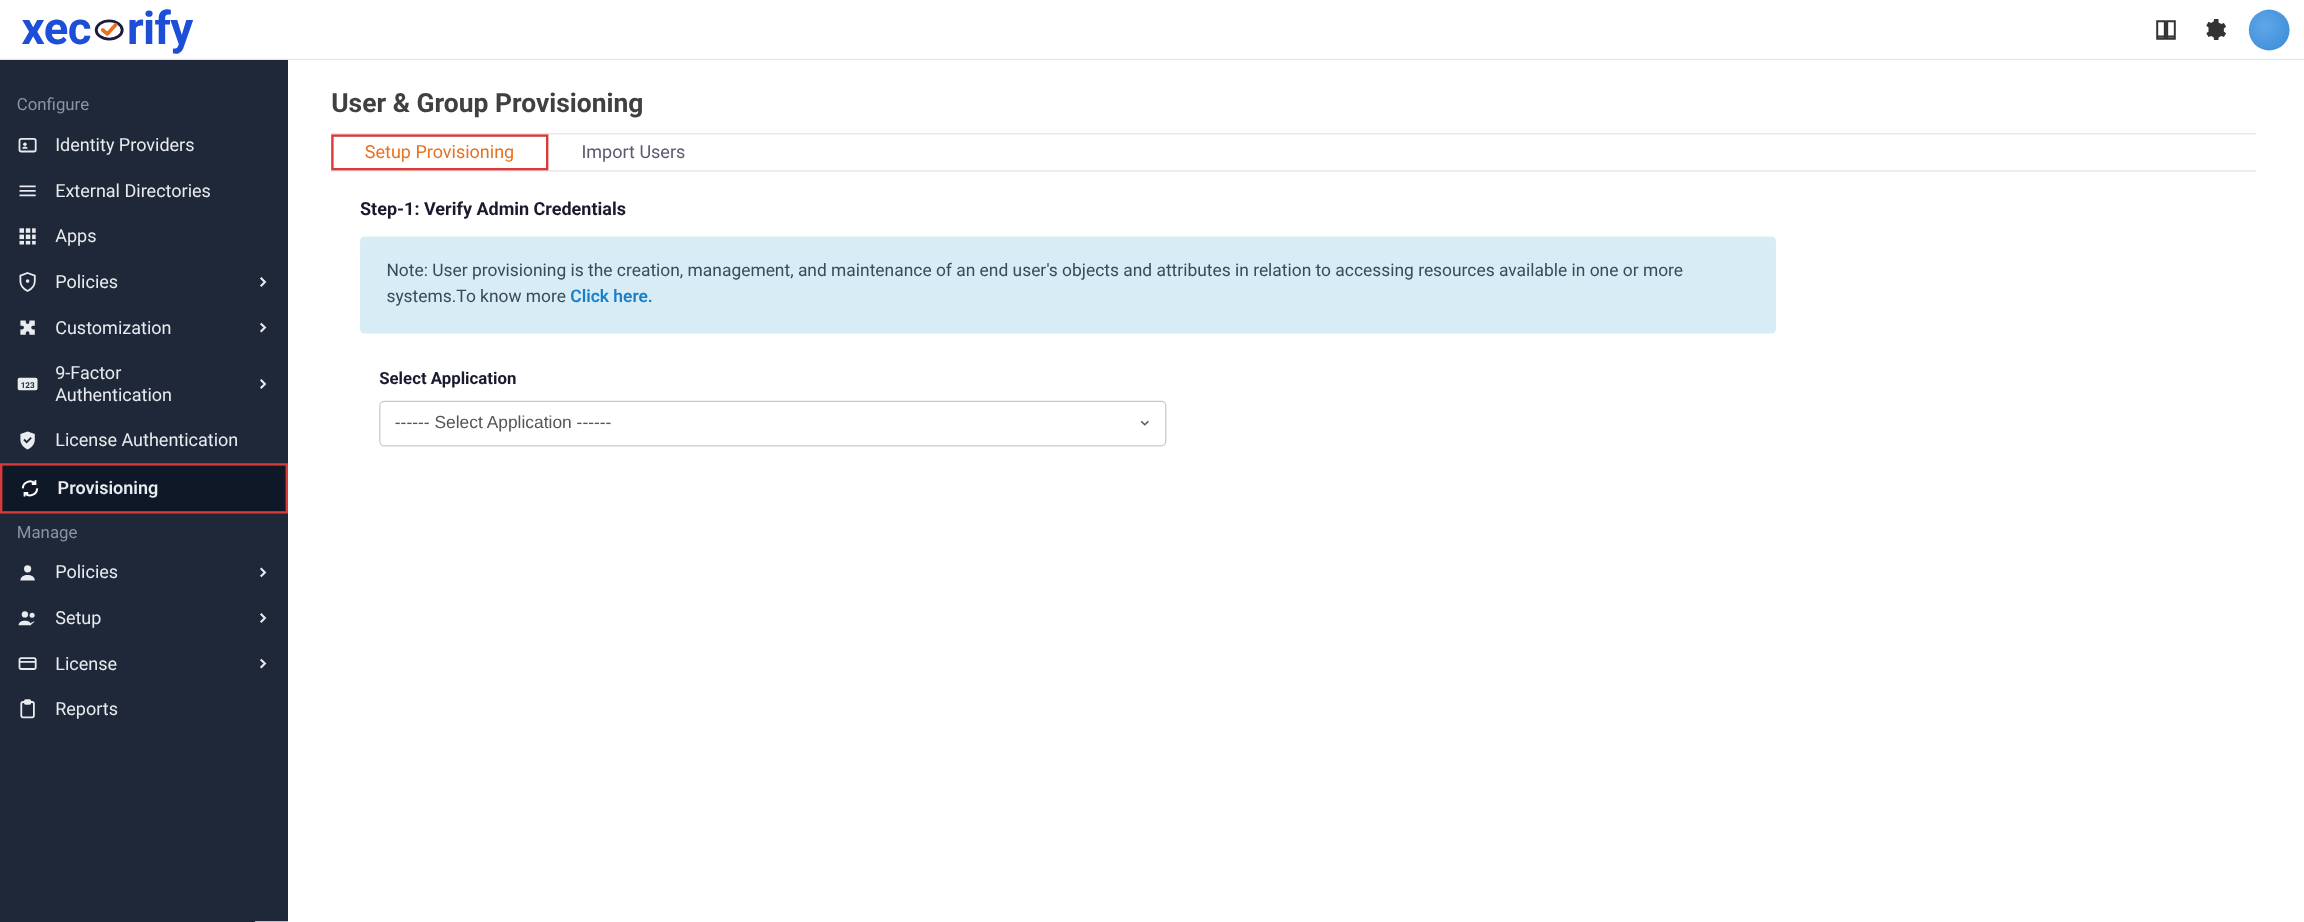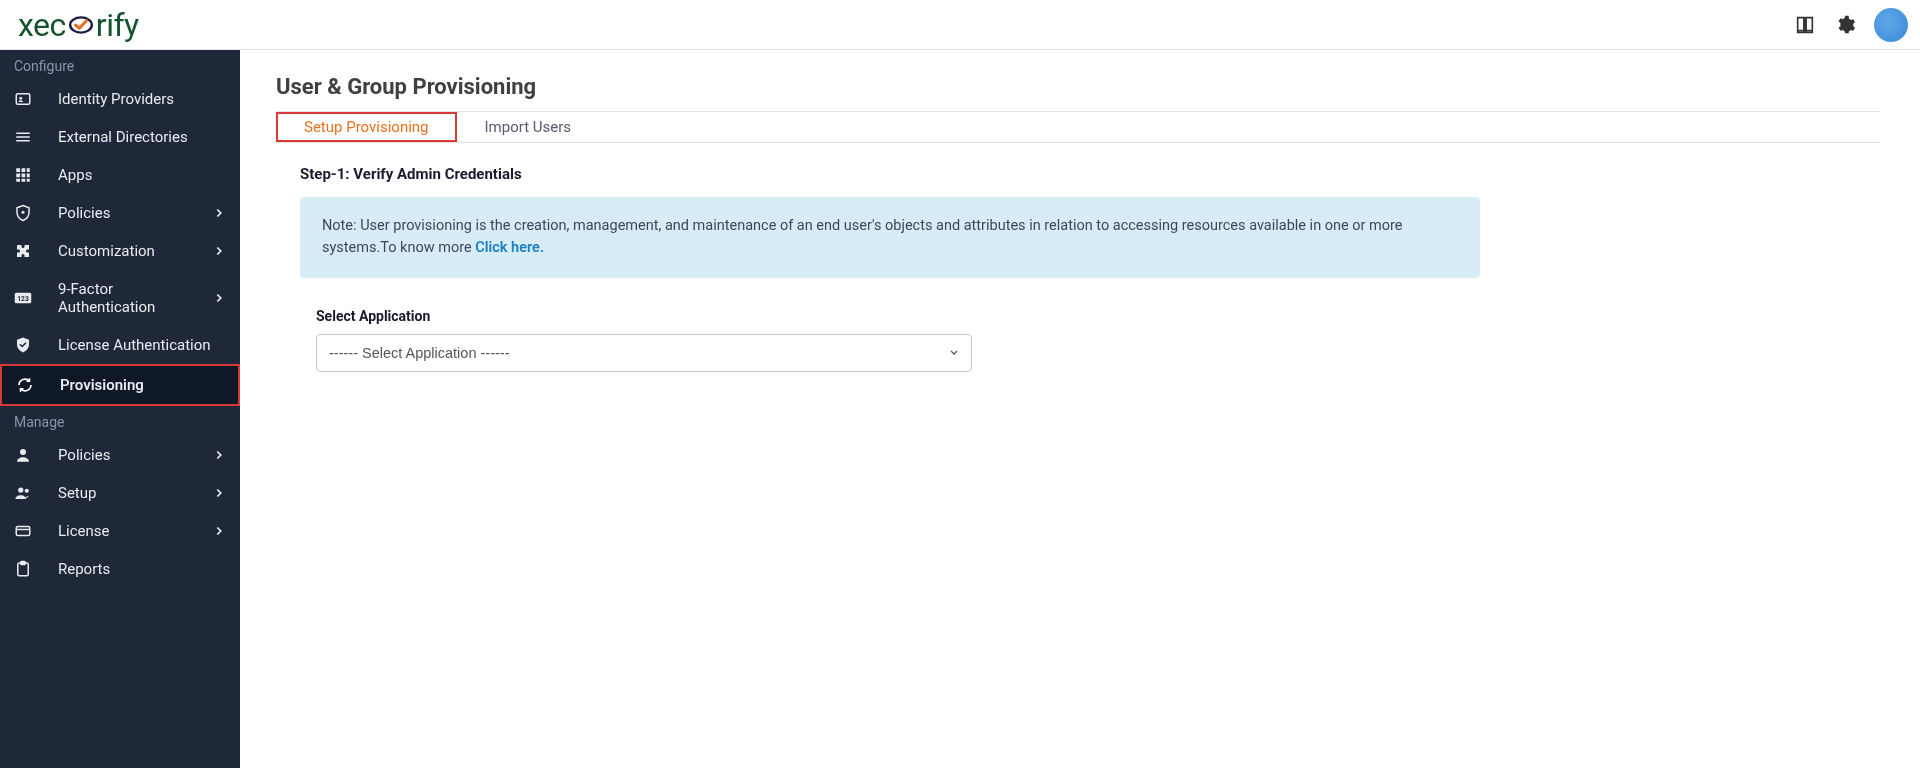--- a/index.html
+++ b/index.html
@@ -5,7 +5,7 @@
 * { margin: 0; padding: 0; box-sizing: border-box; }
 body { font-family: -apple-system, BlinkMacSystemFont, "Segoe UI", Roboto, sans-serif; background: #fff; color: #1a1a2e; width: 1920px; height: 768px; overflow: hidden; }
 .header { height: 50px; display: flex; align-items: center; justify-content: space-between; padding: 0 12px 0 18px; border-bottom: 1px solid #e5e5e5; background: #fff; }
-.logo { display: flex; align-items: center; font-size: 32px; font-weight: 400; color: #14532d; letter-spacing: -0.5px; }
+.logo { display: flex; align-items: center; font-size: 38px; font-weight: 700; color: #1d4ed8; letter-spacing: -0.5px; }
 .logo svg { margin: 0 2px; }
 .header-right { display: flex; align-items: center; gap: 18px; }
 .header-icon { width: 22px; height: 22px; display: flex; align-items: center; justify-content: center; color: #333; cursor: pointer; }

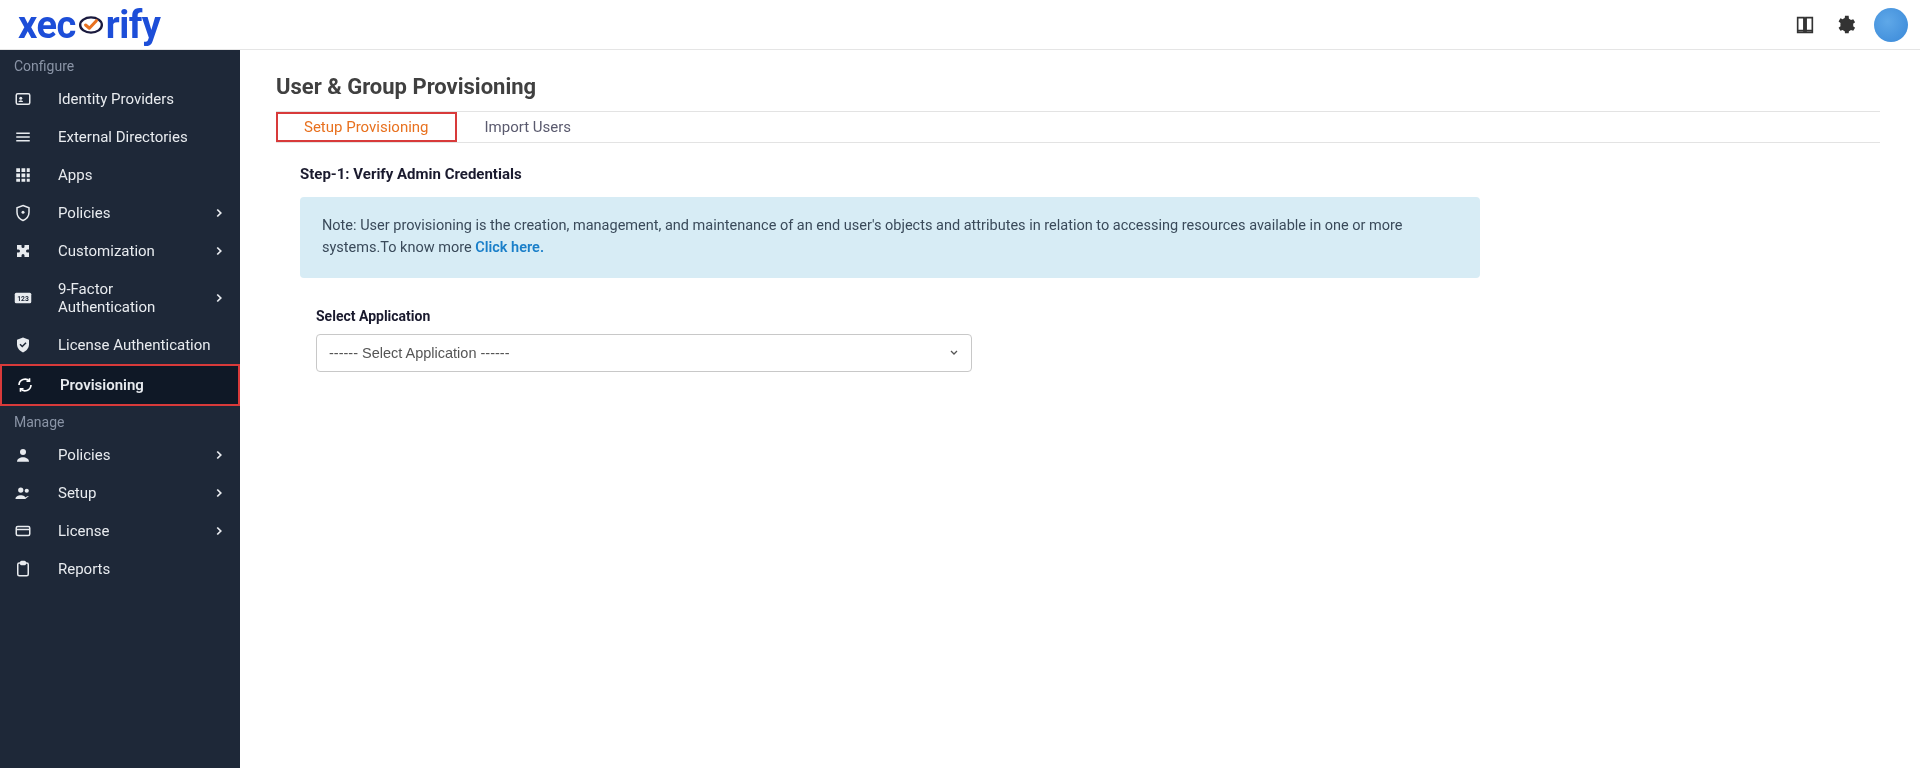--- a/index.html
+++ b/index.html
@@ -11,7 +11,7 @@
 .header-icon { width: 22px; height: 22px; display: flex; align-items: center; justify-content: center; color: #333; cursor: pointer; }
 .avatar { width: 34px; height: 34px; border-radius: 50%; background: radial-gradient(circle at 40% 40%, #5fa8e8, #3988d8); cursor: pointer; }
 .layout { display: flex; height: calc(100% - 50px); }
-.sidebar { width: 240px; background: #1e2838; color: #d0d5dd; display: flex; flex-direction: column; padding-top: 0; }
+.sidebar { width: 240px; background: #1e2838; color: #d0d5dd; display: flex; flex-direction: column; padding-top: 22px; }
 .sidebar-section-label { font-size: 14px; color: #8a94a6; padding: 8px 14px 6px; }
 .sidebar-item { display: flex; align-items: center; padding: 10px 14px; cursor: pointer; font-size: 15px; color: #e8ebef; gap: 26px; position: relative; }
 .sidebar-item.active { background: #0f1826; font-weight: 600; border: 2px solid #d83a3a; }

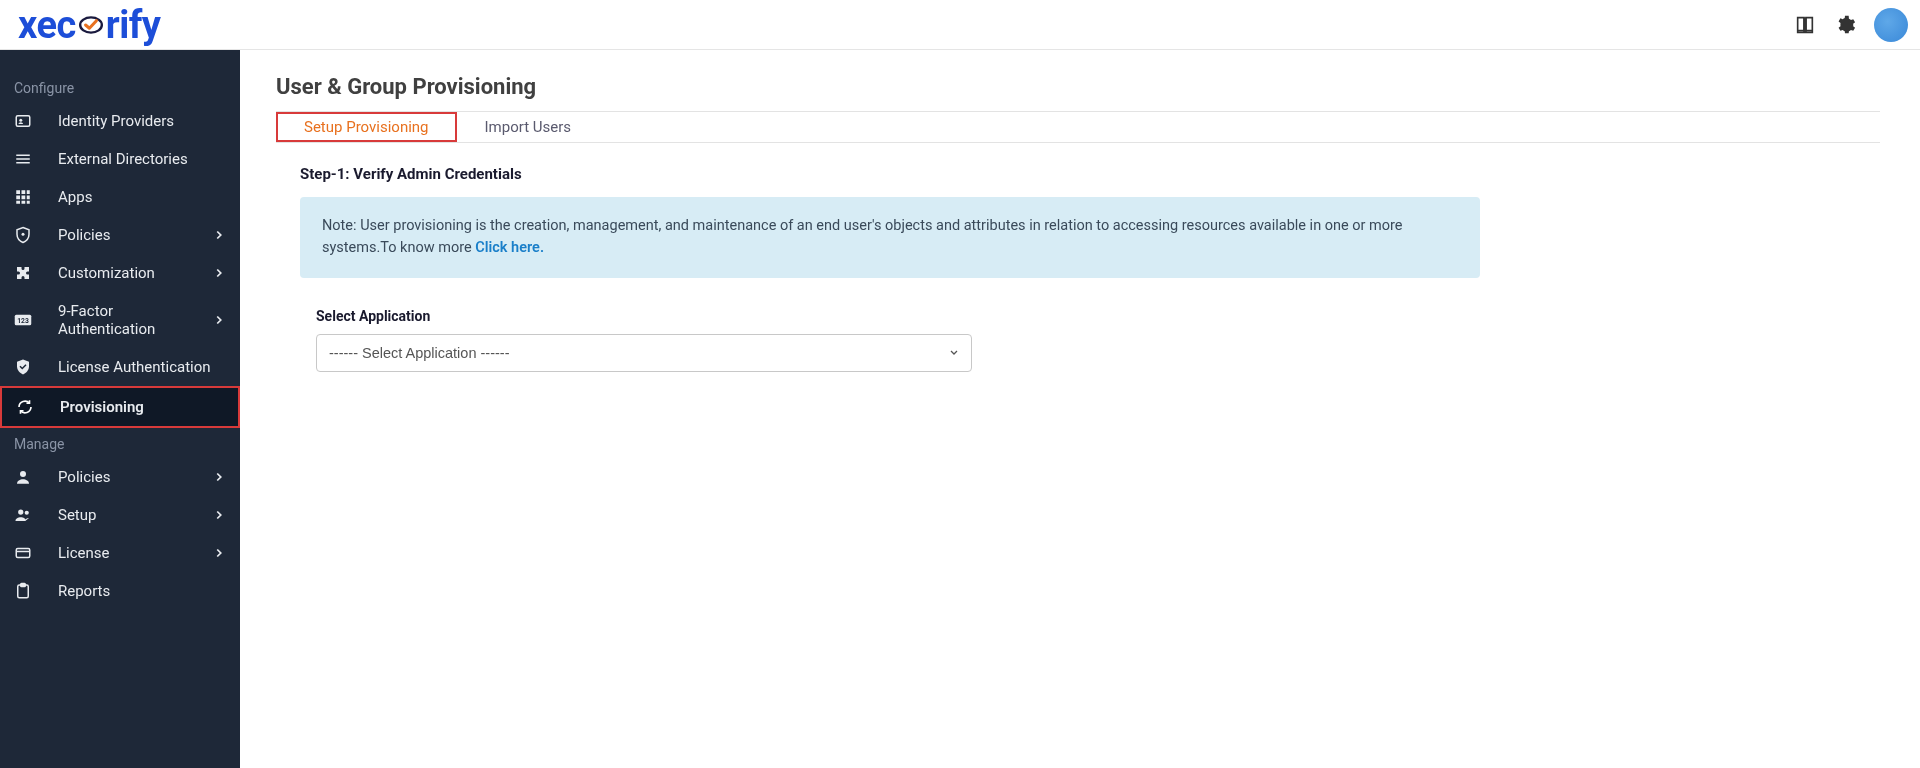--- a/index.html
+++ b/index.html
@@ -13,7 +13,7 @@
 .layout { display: flex; height: calc(100% - 50px); }
 .sidebar { width: 240px; background: #1e2838; color: #d0d5dd; display: flex; flex-direction: column; padding-top: 22px; }
 .sidebar-section-label { font-size: 14px; color: #8a94a6; padding: 8px 14px 6px; }
-.sidebar-item { display: flex; align-items: center; padding: 10px 14px; cursor: pointer; font-size: 15px; color: #e8ebef; gap: 26px; position: relative; }
+.sidebar-item { display: flex; align-items: center; padding: 10px 14px; cursor: pointer; font-size: 15px; color: #e8ebef; gap: 14px; position: relative; }
 .sidebar-item.active { background: #0f1826; font-weight: 600; border: 2px solid #d83a3a; }
 .sidebar-icon { width: 18px; height: 18px; flex-shrink: 0; display: inline-flex; align-items: center; justify-content: center; }
 .sidebar-chevron { margin-left: auto; width: 14px; height: 14px; }

